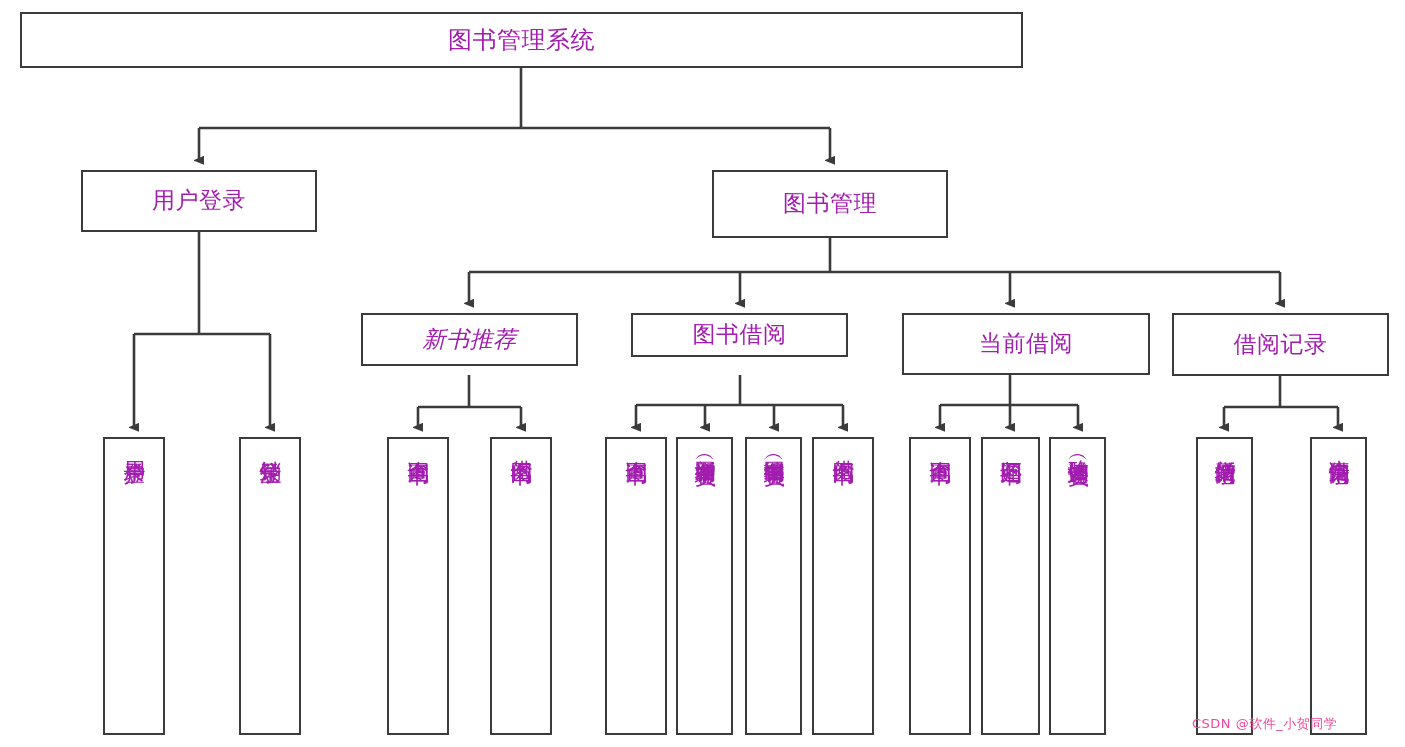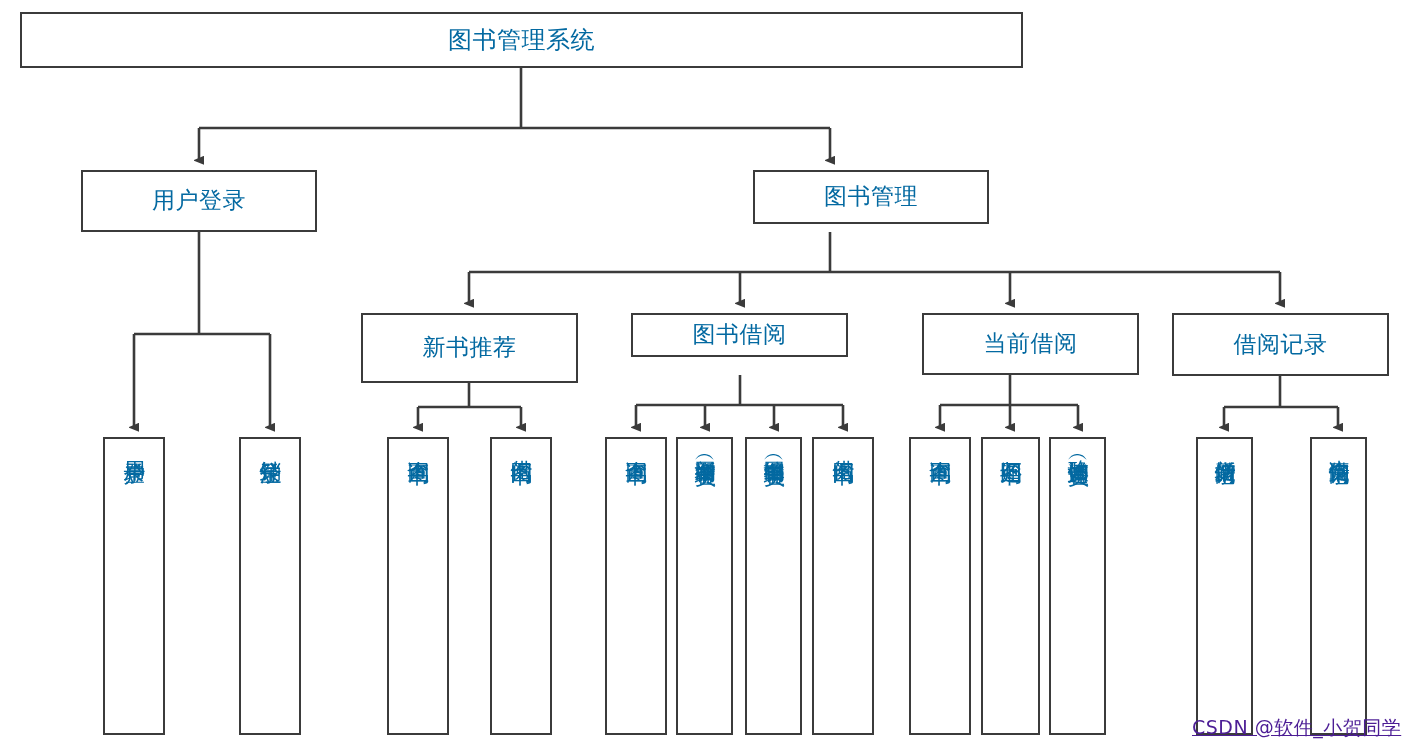--- a/index.html
+++ b/index.html
@@ -34,7 +34,7 @@
     display: flex;
     align-items: center;
     justify-content: center;
-    color: #0369a1;
+    color: #a21caf;
     z-index: 2;
   }
   .node-label {

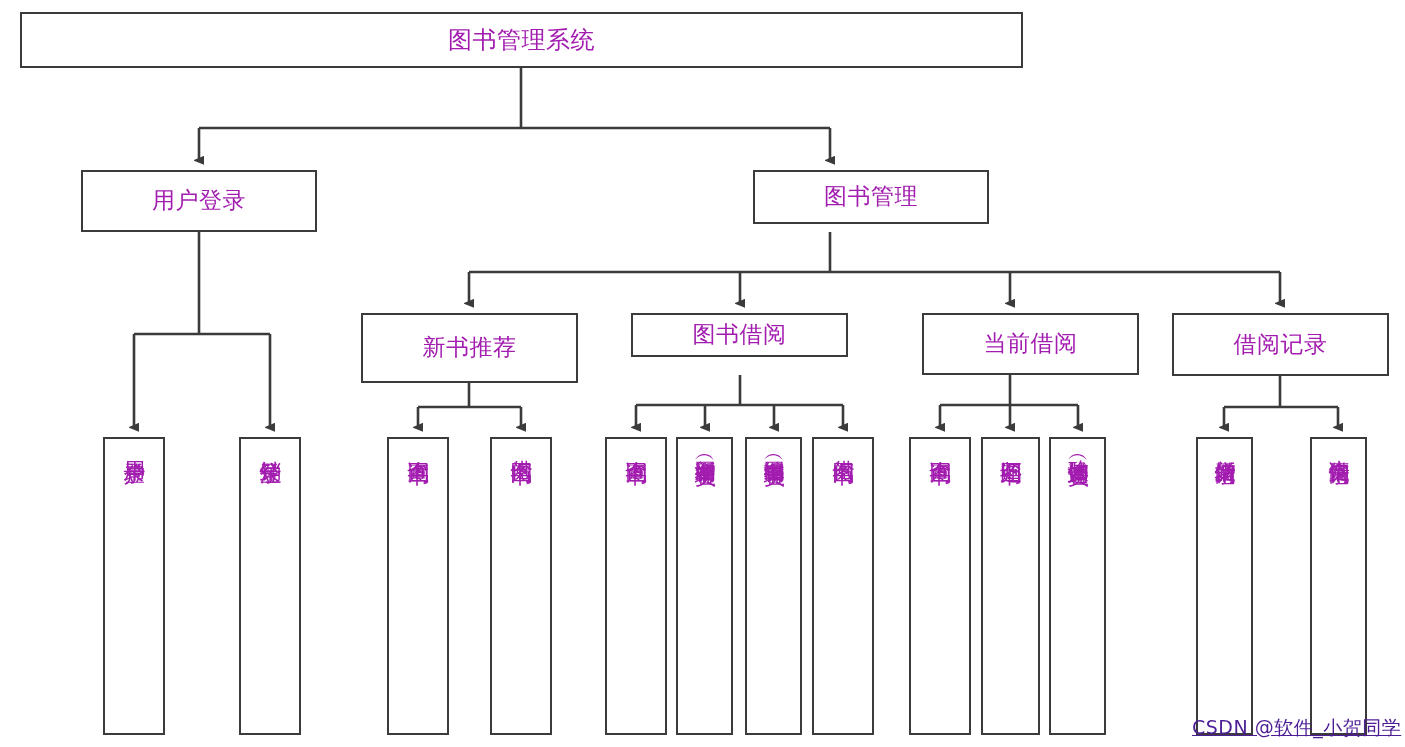--- a/index.html
+++ b/index.html
@@ -155,7 +155,7 @@
   <div class="node horiz" style="left:81px; top:170px; width:236px; height:62px;">
     <span class="node-label">用户登录</span>
   </div>
-  <div class="node horiz" style="left:712px; top:170px; width:236px; height:54px;margin-left:41px;">
+  <div class="node horiz" style="left:712px; top:170px; width:236px; height:68px;">
     <span class="node-label">图书管理</span>
   </div>
 

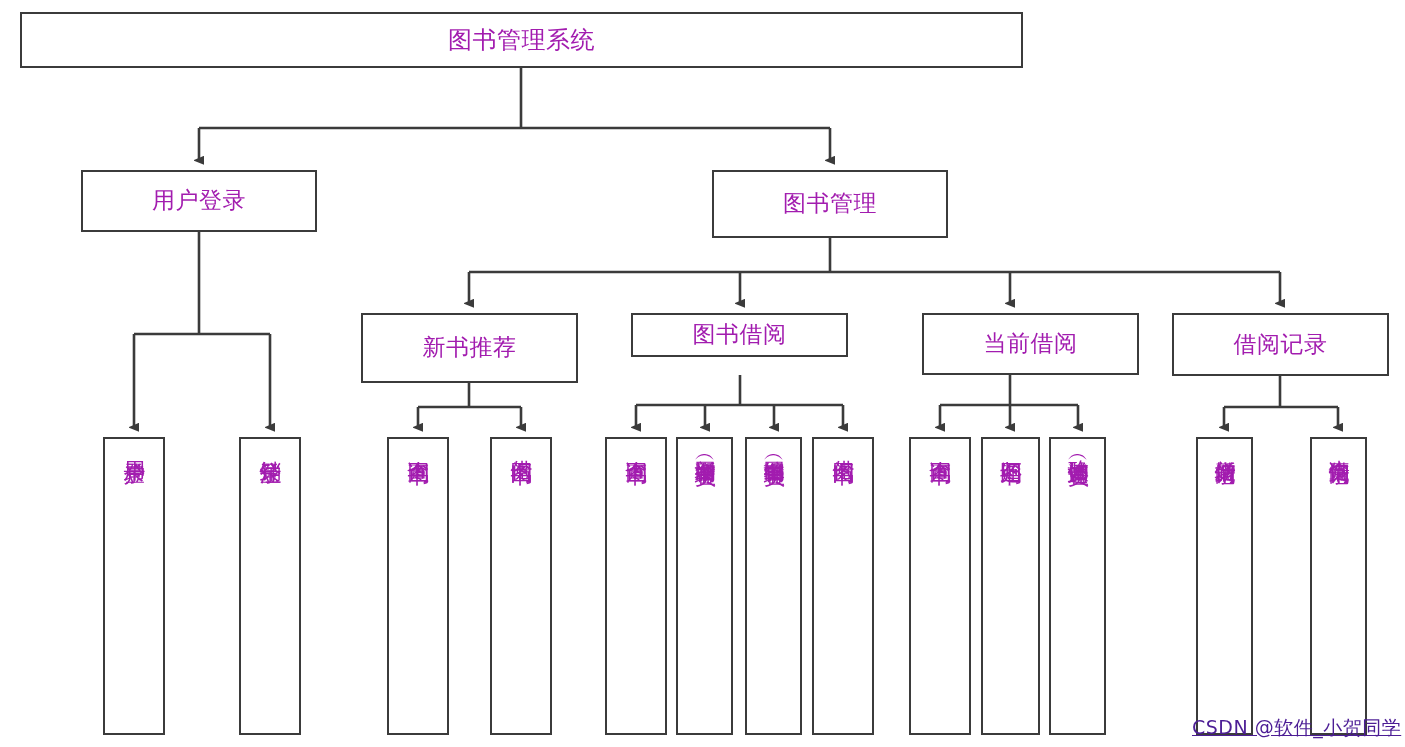--- a/index.html
+++ b/index.html
@@ -159,7 +159,7 @@
     <span class="node-label">图书管理</span>
   </div>
 
-  <div class="node horiz" style="left:361px; top:313px; width:217px; height:70px;">
+  <div class="node horiz" style="left:361px; top:313px; width:217px; height:53px;font-style:italic;">
     <span class="node-label">新书推荐</span>
   </div>
   <div class="node horiz" style="left:631px; top:313px; width:217px; height:44px;">

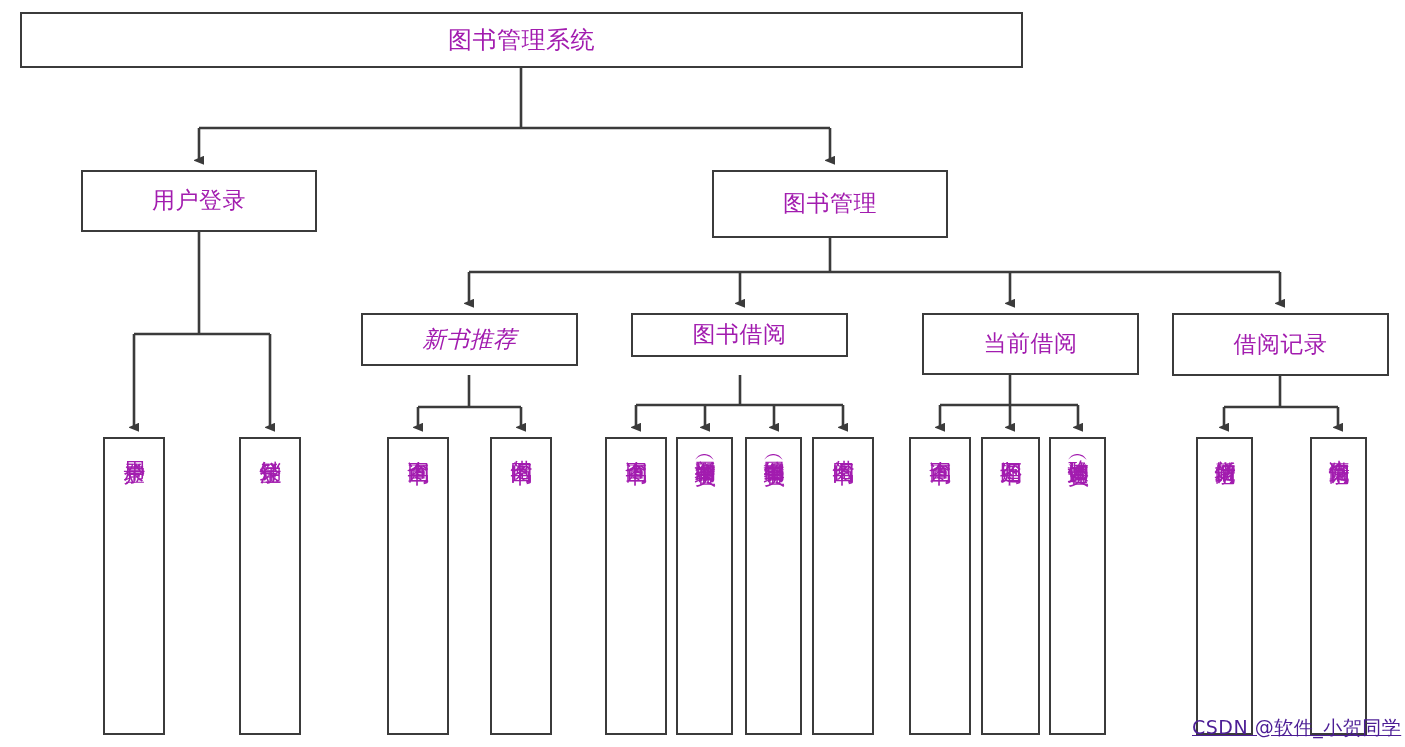--- a/index.html
+++ b/index.html
@@ -165,7 +165,7 @@
   <div class="node horiz" style="left:631px; top:313px; width:217px; height:44px;">
     <span class="node-label">图书借阅</span>
   </div>
-  <div class="node horiz" style="left:902px; top:313px; width:217px; height:62px;margin-left:20px;">
+  <div class="node horiz" style="left:902px; top:313px; width:248px; height:62px;">
     <span class="node-label">当前借阅</span>
   </div>
   <div class="node horiz" style="left:1172px; top:313px; width:217px; height:63px;">

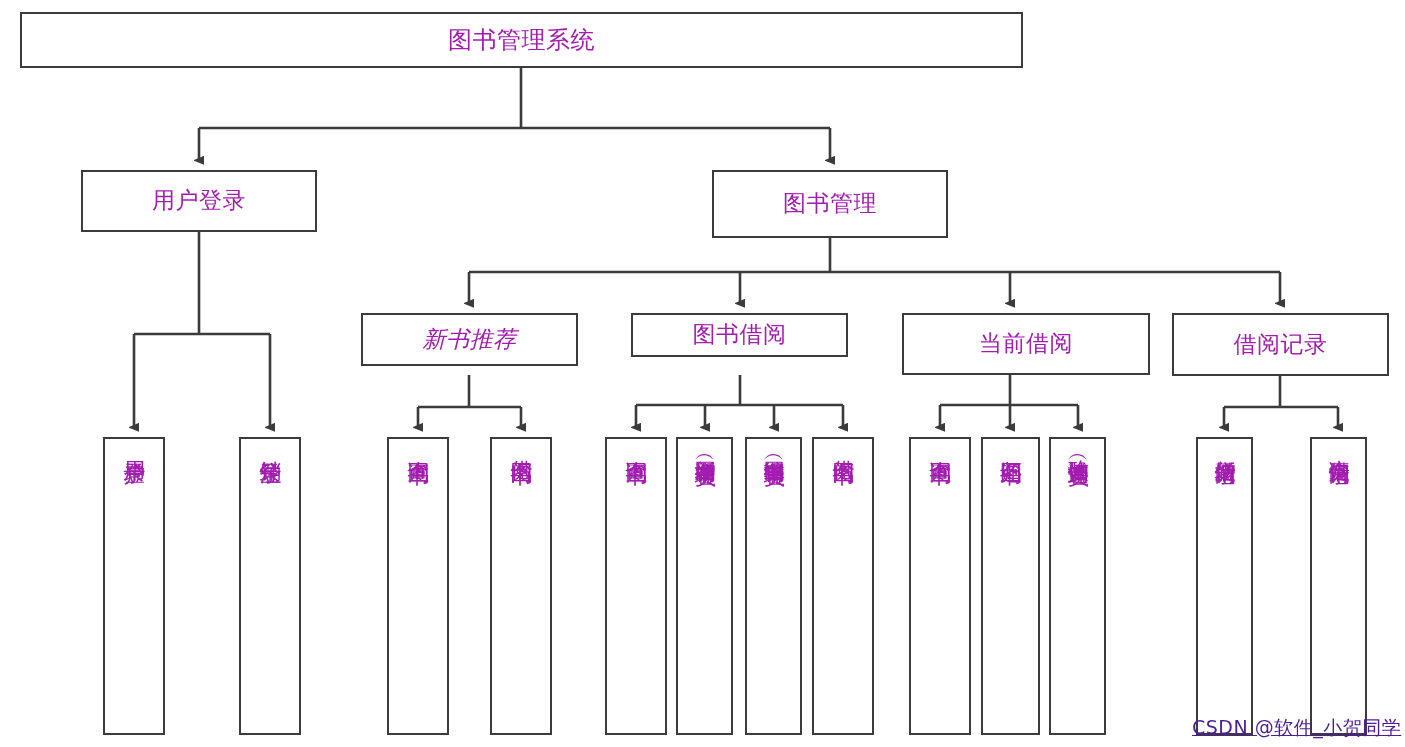--- a/index.html
+++ b/index.html
@@ -71,12 +71,11 @@
   .watermark {
     position: absolute;
     z-index: 5;
-    color: #4c1d95;
-    font-size: 19px;
+    color: #ec4899;
+    font-size: 13px;
     letter-spacing: 0.5px;
     white-space: nowrap;
     user-select: none;
-    text-decoration: underline;
   }
 </style>
 </head>

